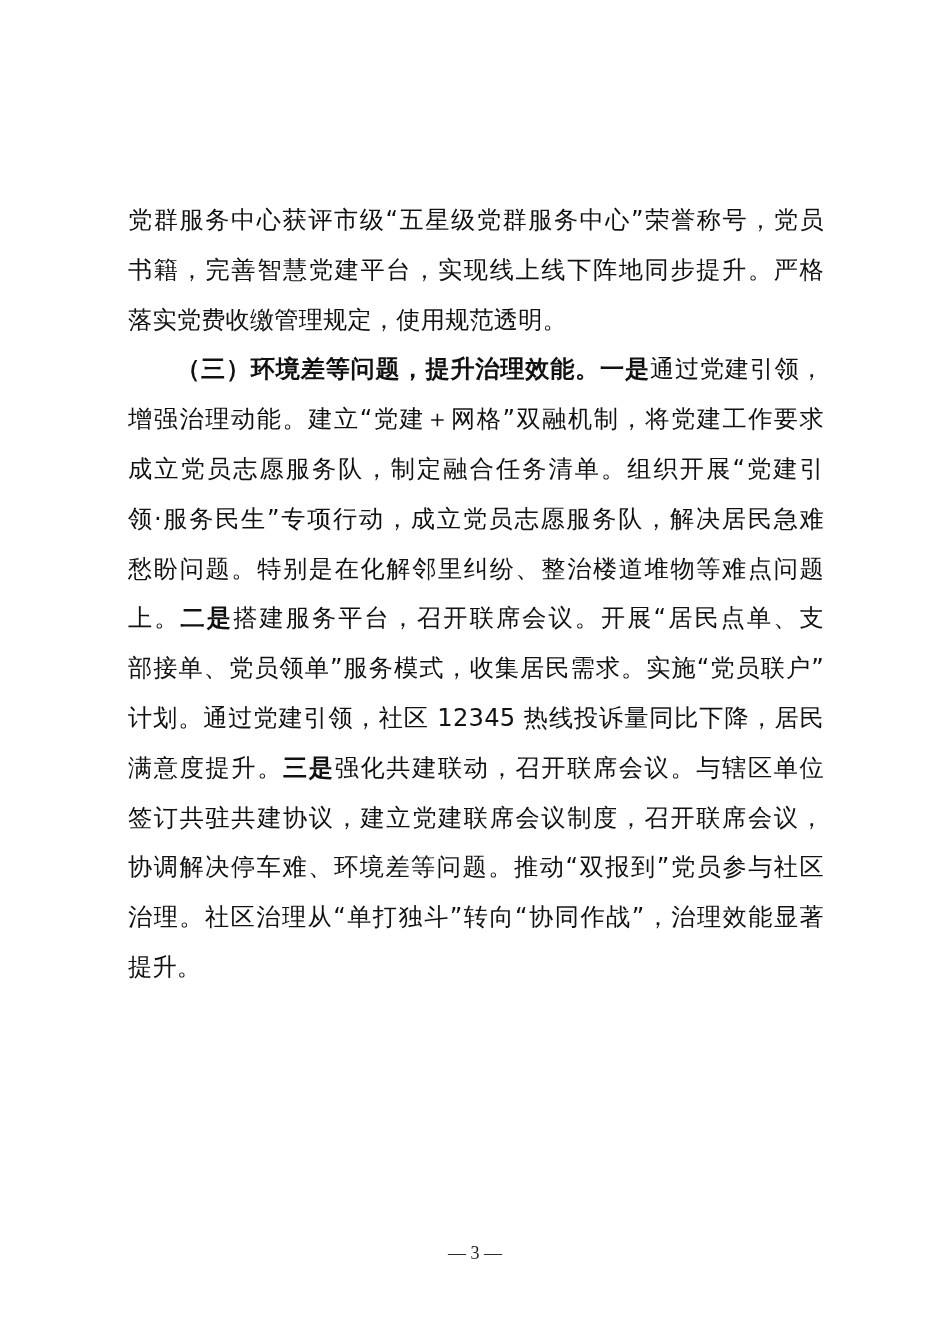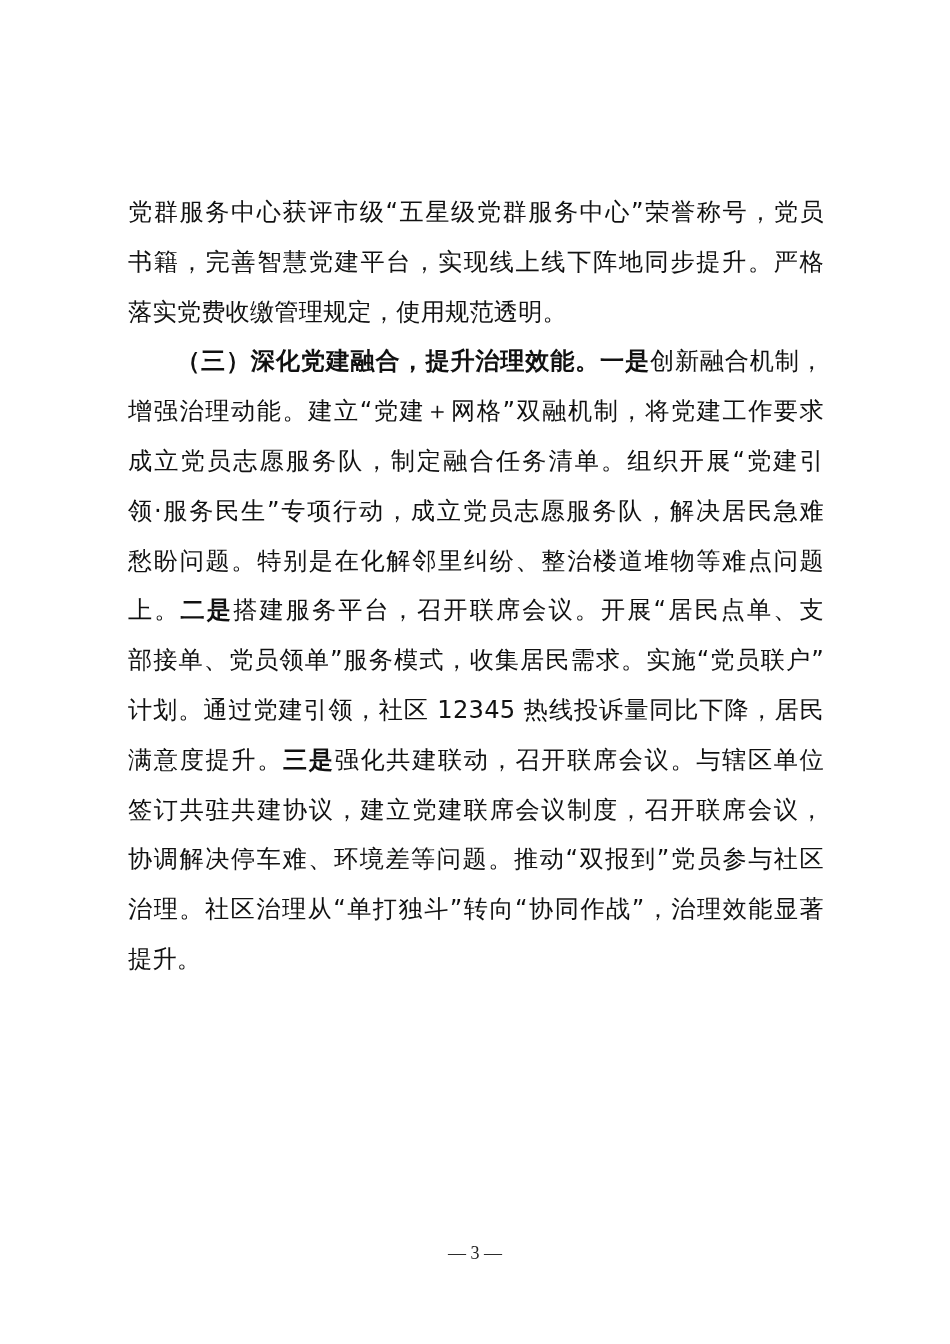--- a/index.html
+++ b/index.html
@@ -6,7 +6,7 @@
     body { width: 950px; height: 1344px; position: relative; overflow: hidden;
            font-family: "DejaVu Sans", "Liberation Sans", sans-serif; color: #111; }
     .page { position: absolute; left: 0; top: 0; width: 950px; height: 1344px; background: #fff; }
-    .content { position: absolute; left: 128px; top: 188px; width: 696px; }
+    .content { position: absolute; left: 128px; top: 196px; width: 696px; }
     .line { height: 49.8px; line-height: 49.8px; font-size: 24.2px; white-space: nowrap;
             letter-spacing: 0.2px; }
     .line.just { text-align: justify; text-align-last: justify; }

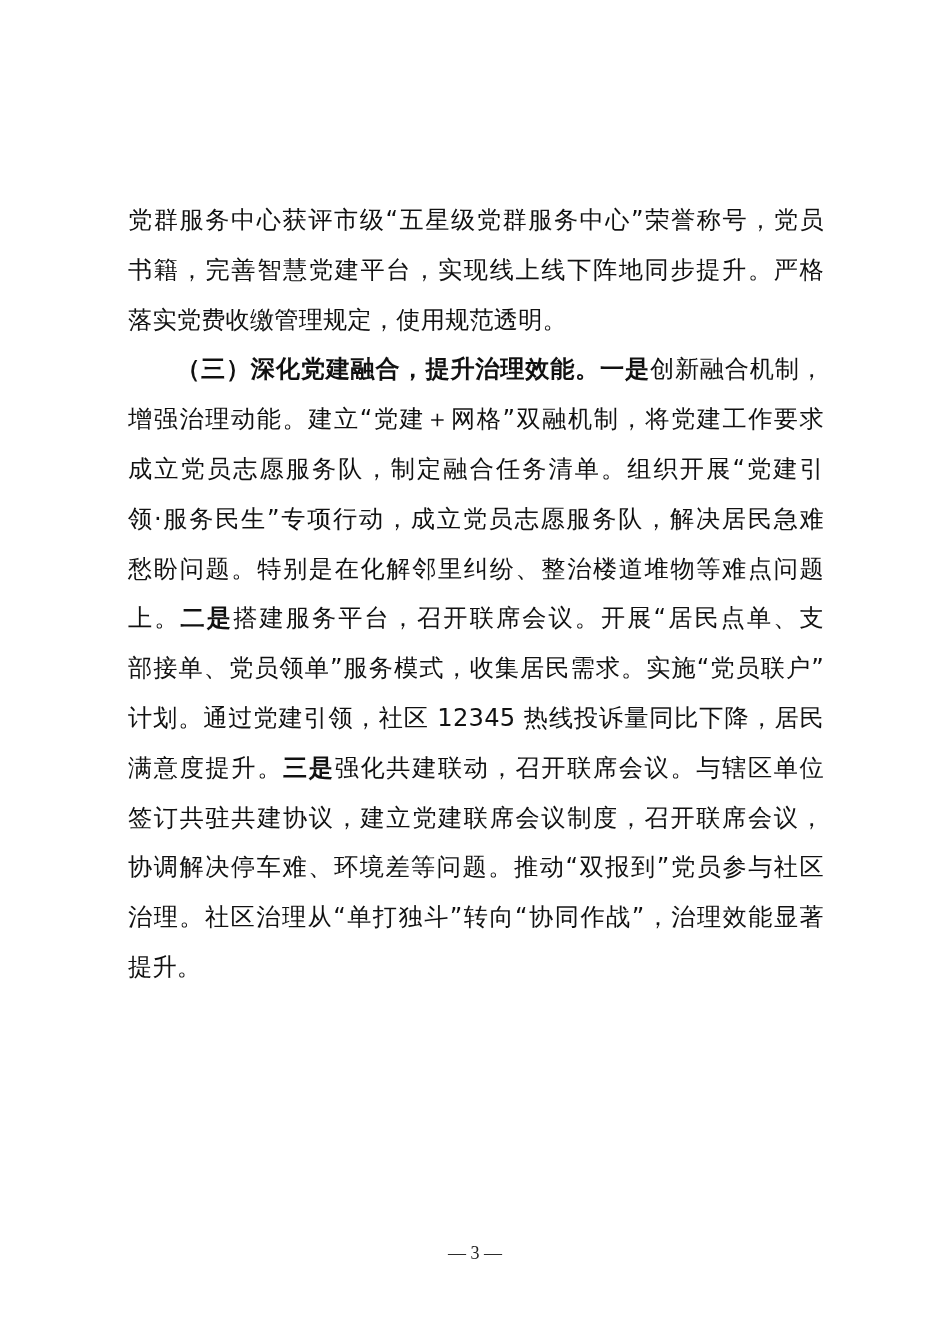--- a/index.html
+++ b/index.html
@@ -29,7 +29,7 @@
 
     <div>
       <div class="line just indent">
-        <b>（三）深化党建融合，提升治理效能。</b><b>一是</b><span>创新融合机制，</span>
+        <b>（三）环境差等问题，提升治理效能。</b><b>一是</b><span>创新融合机制，</span>
       </div>
       <div class="line just">增强治理动能。建立“党建＋网格”双融机制，将党建工作要求</div>
       <div class="line just">成立党员志愿服务队，制定融合任务清单。组织开展“党建引</div>

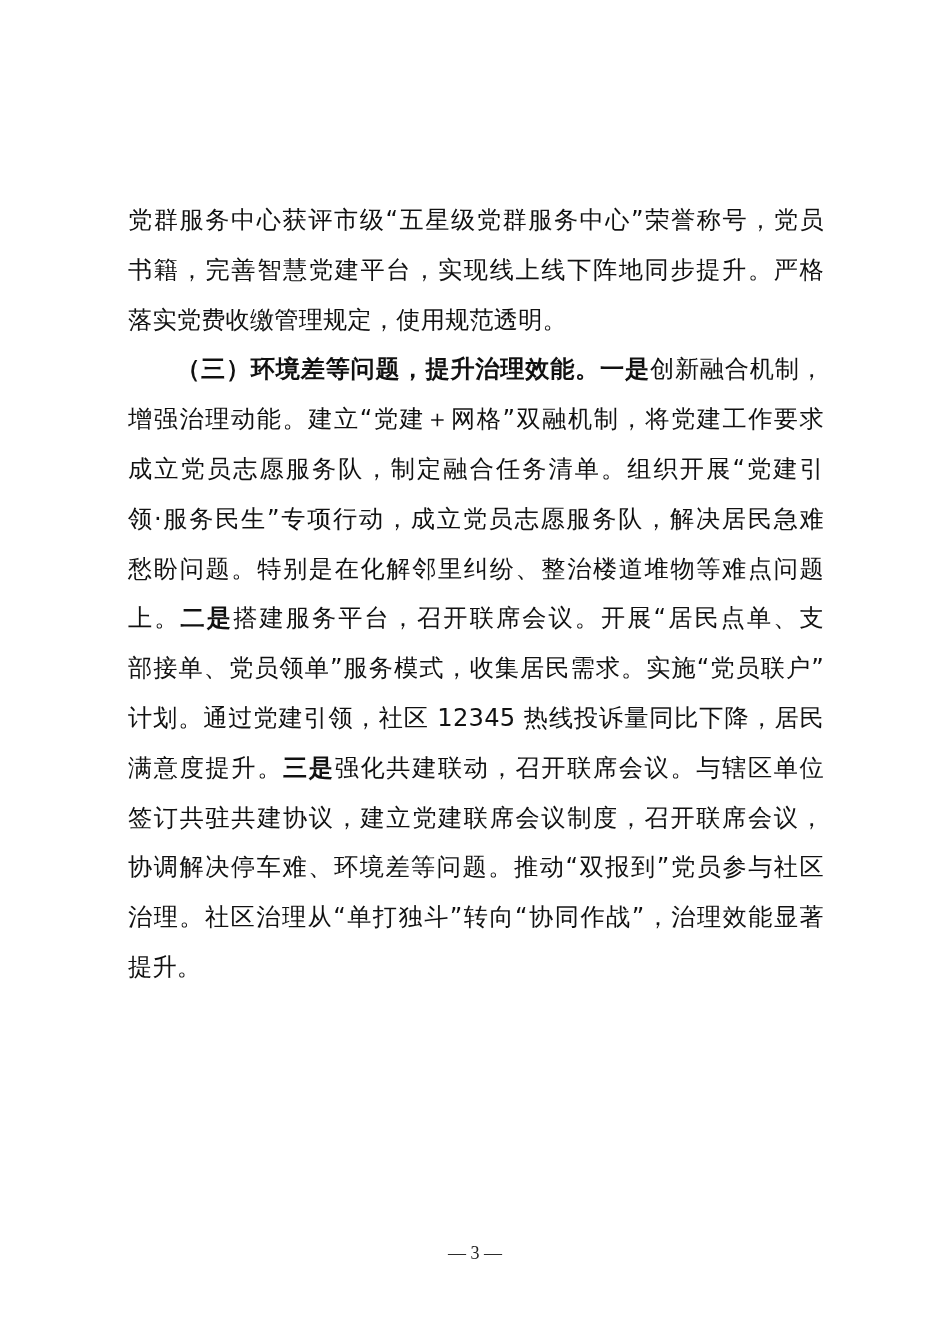--- a/index.html
+++ b/index.html
@@ -29,7 +29,7 @@
 
     <div>
       <div class="line just indent">
-        <b>（三）环境差等问题，提升治理效能。</b><b>一是</b><span>创新融合机制，</span>
+        <b>（三）环境差等问题，提升治理效能。</b><b>一是</b><span>通过党建引领，</span>
       </div>
       <div class="line just">增强治理动能。建立“党建＋网格”双融机制，将党建工作要求</div>
       <div class="line just">成立党员志愿服务队，制定融合任务清单。组织开展“党建引</div>

